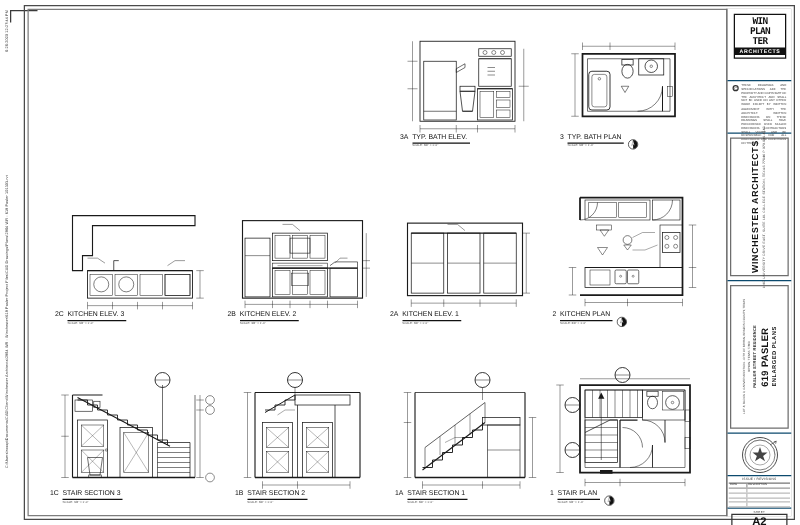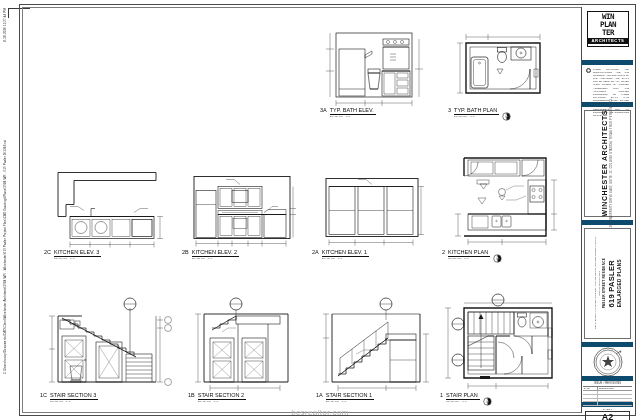--- a/index.html
+++ b/index.html
@@ -55,7 +55,7 @@
   }
   .tb-cell {
     position: absolute; left: 0; right: 0;
-    border-bottom: 5px solid #0c4a6e;
+    border-bottom: 1px solid #0c4a6e;
   }
   
   #tb-logo { top: 0; height: 58px; padding: 4px 5px; }

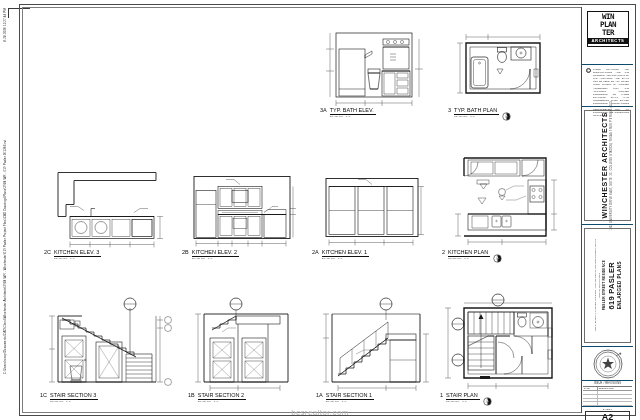--- a/index.html
+++ b/index.html
@@ -857,7 +857,6 @@
     </div>
   </div>
 
-  <div id="watermark">bcsrealtor.com</div>
 
 </div>
 

